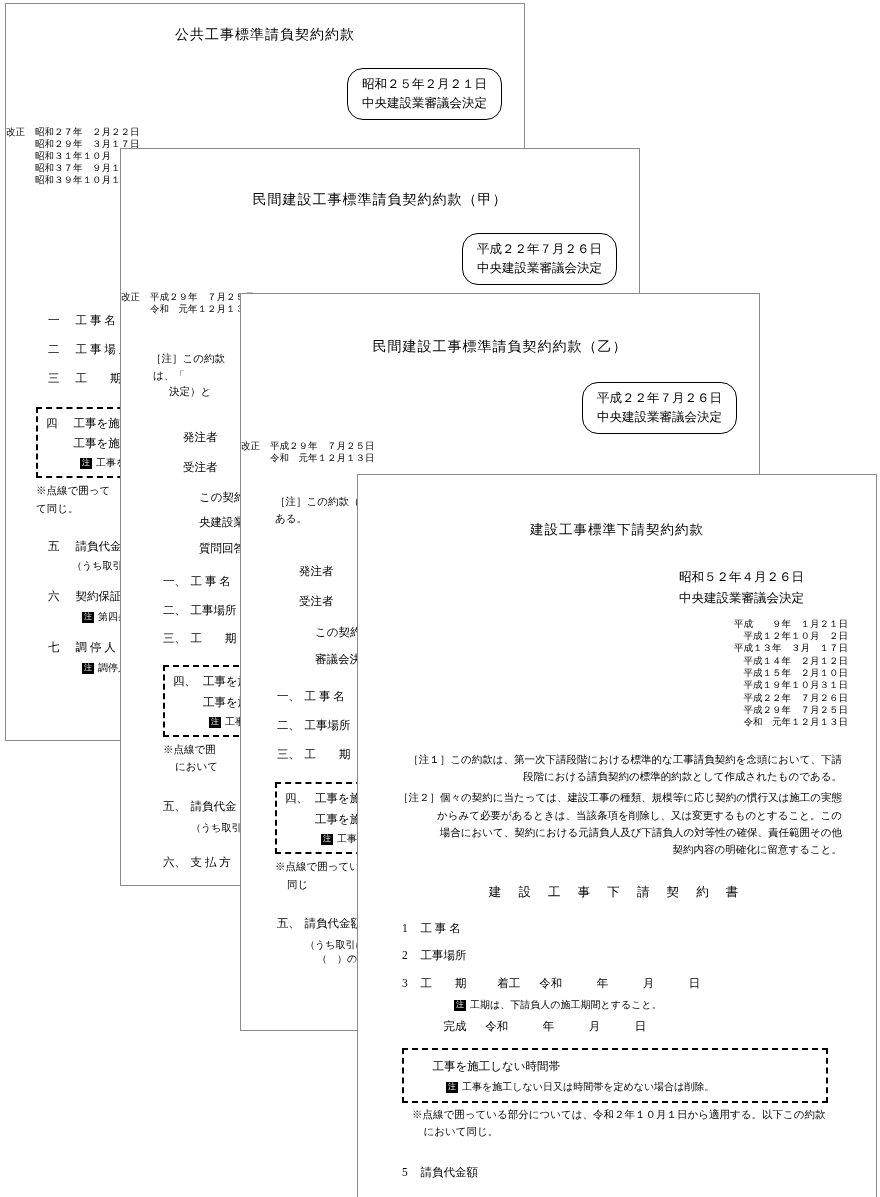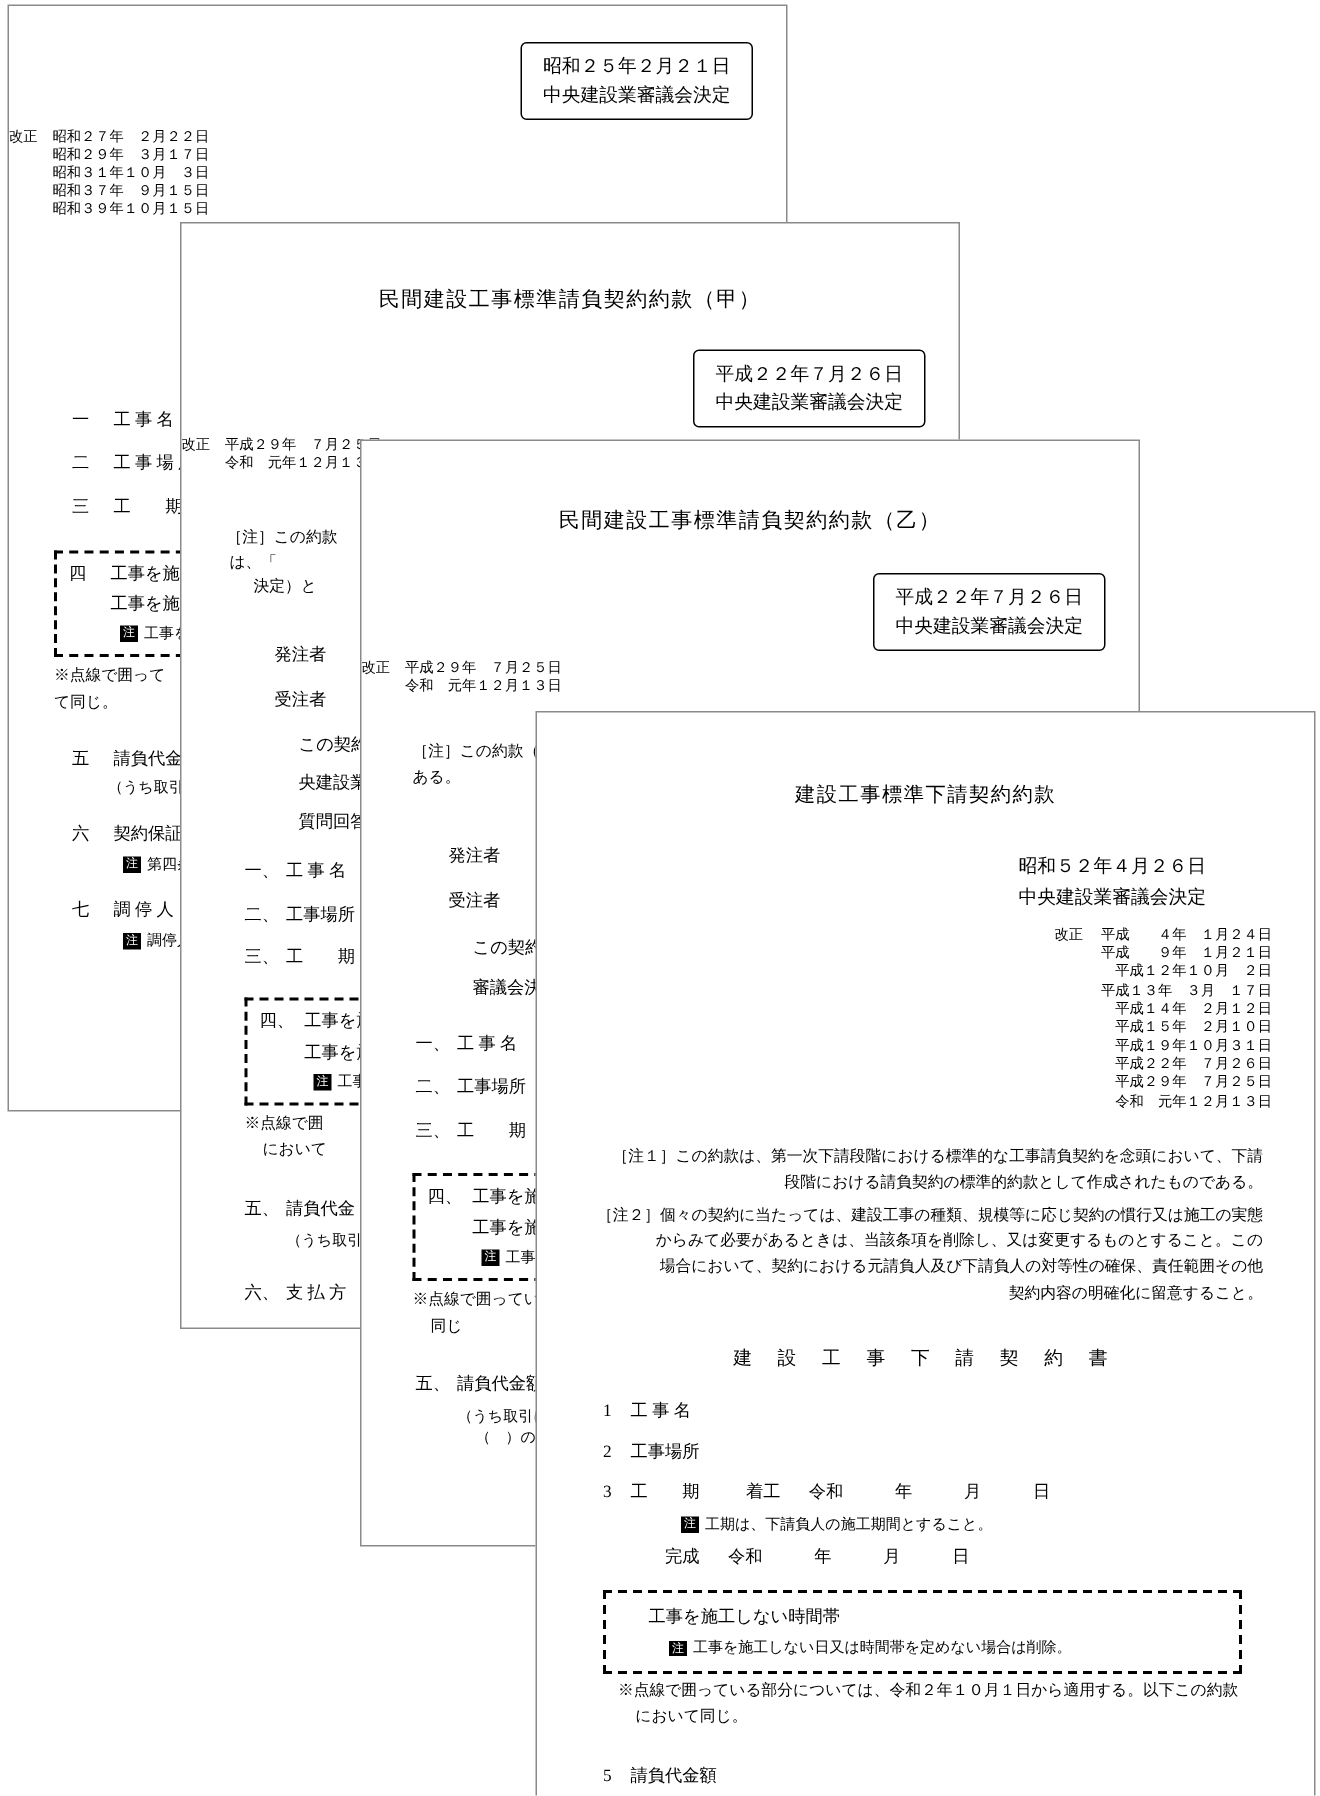--- a/index.html
+++ b/index.html
@@ -162,6 +162,7 @@
 <body>
 
 <div class="sheet" id="sheet1">
+  <div class="doc-title">公共工事標準請負契約約款</div>
 
   <div class="decide-wrap">
     <span class="decide-box round">

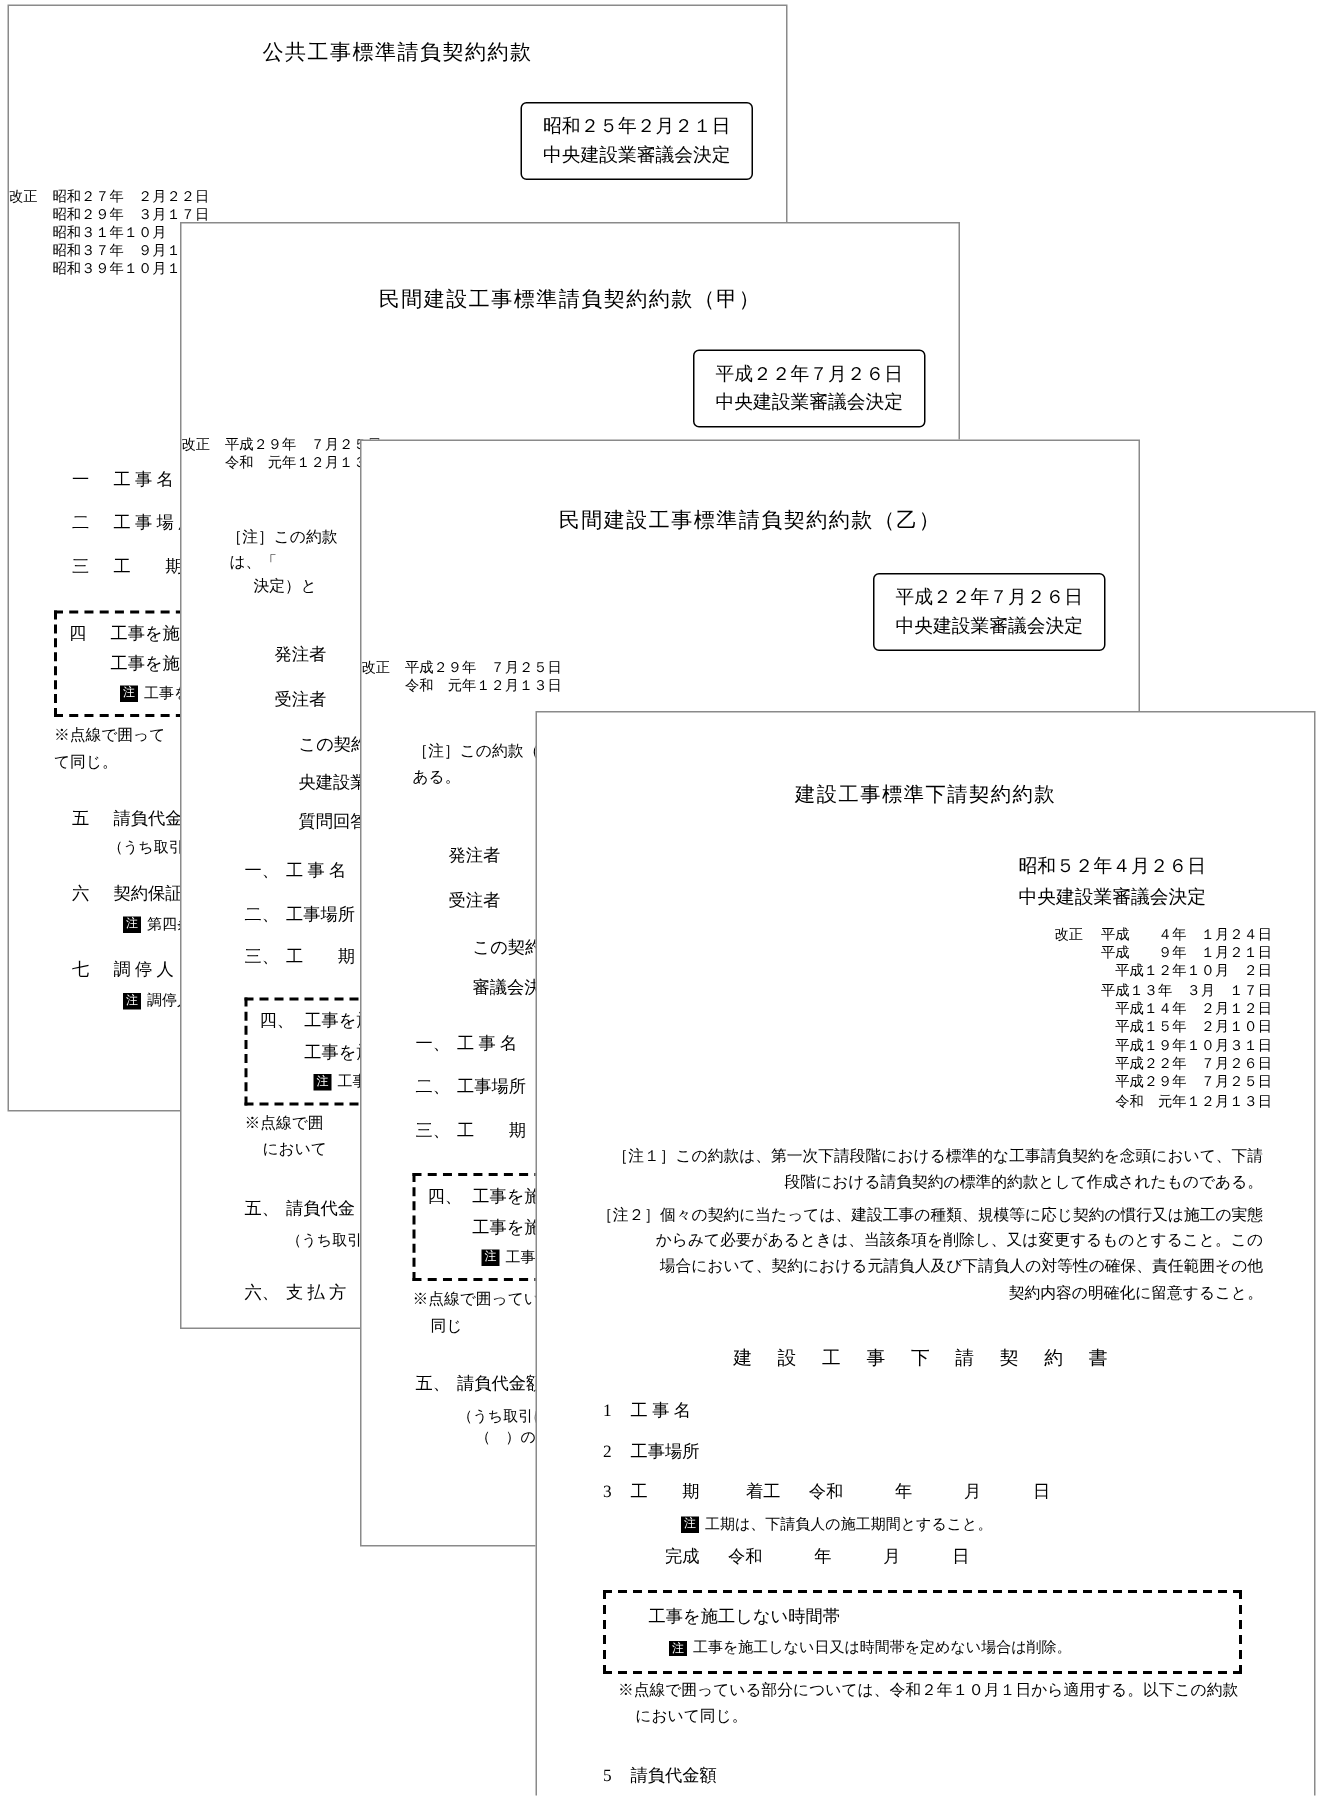--- a/index.html
+++ b/index.html
@@ -40,7 +40,7 @@
     position:relative;
   }
   .decide-box.round{
-    border-radius:4px;
+    border-radius:16px;
   }
   .decide-wrap{
     text-align:right;

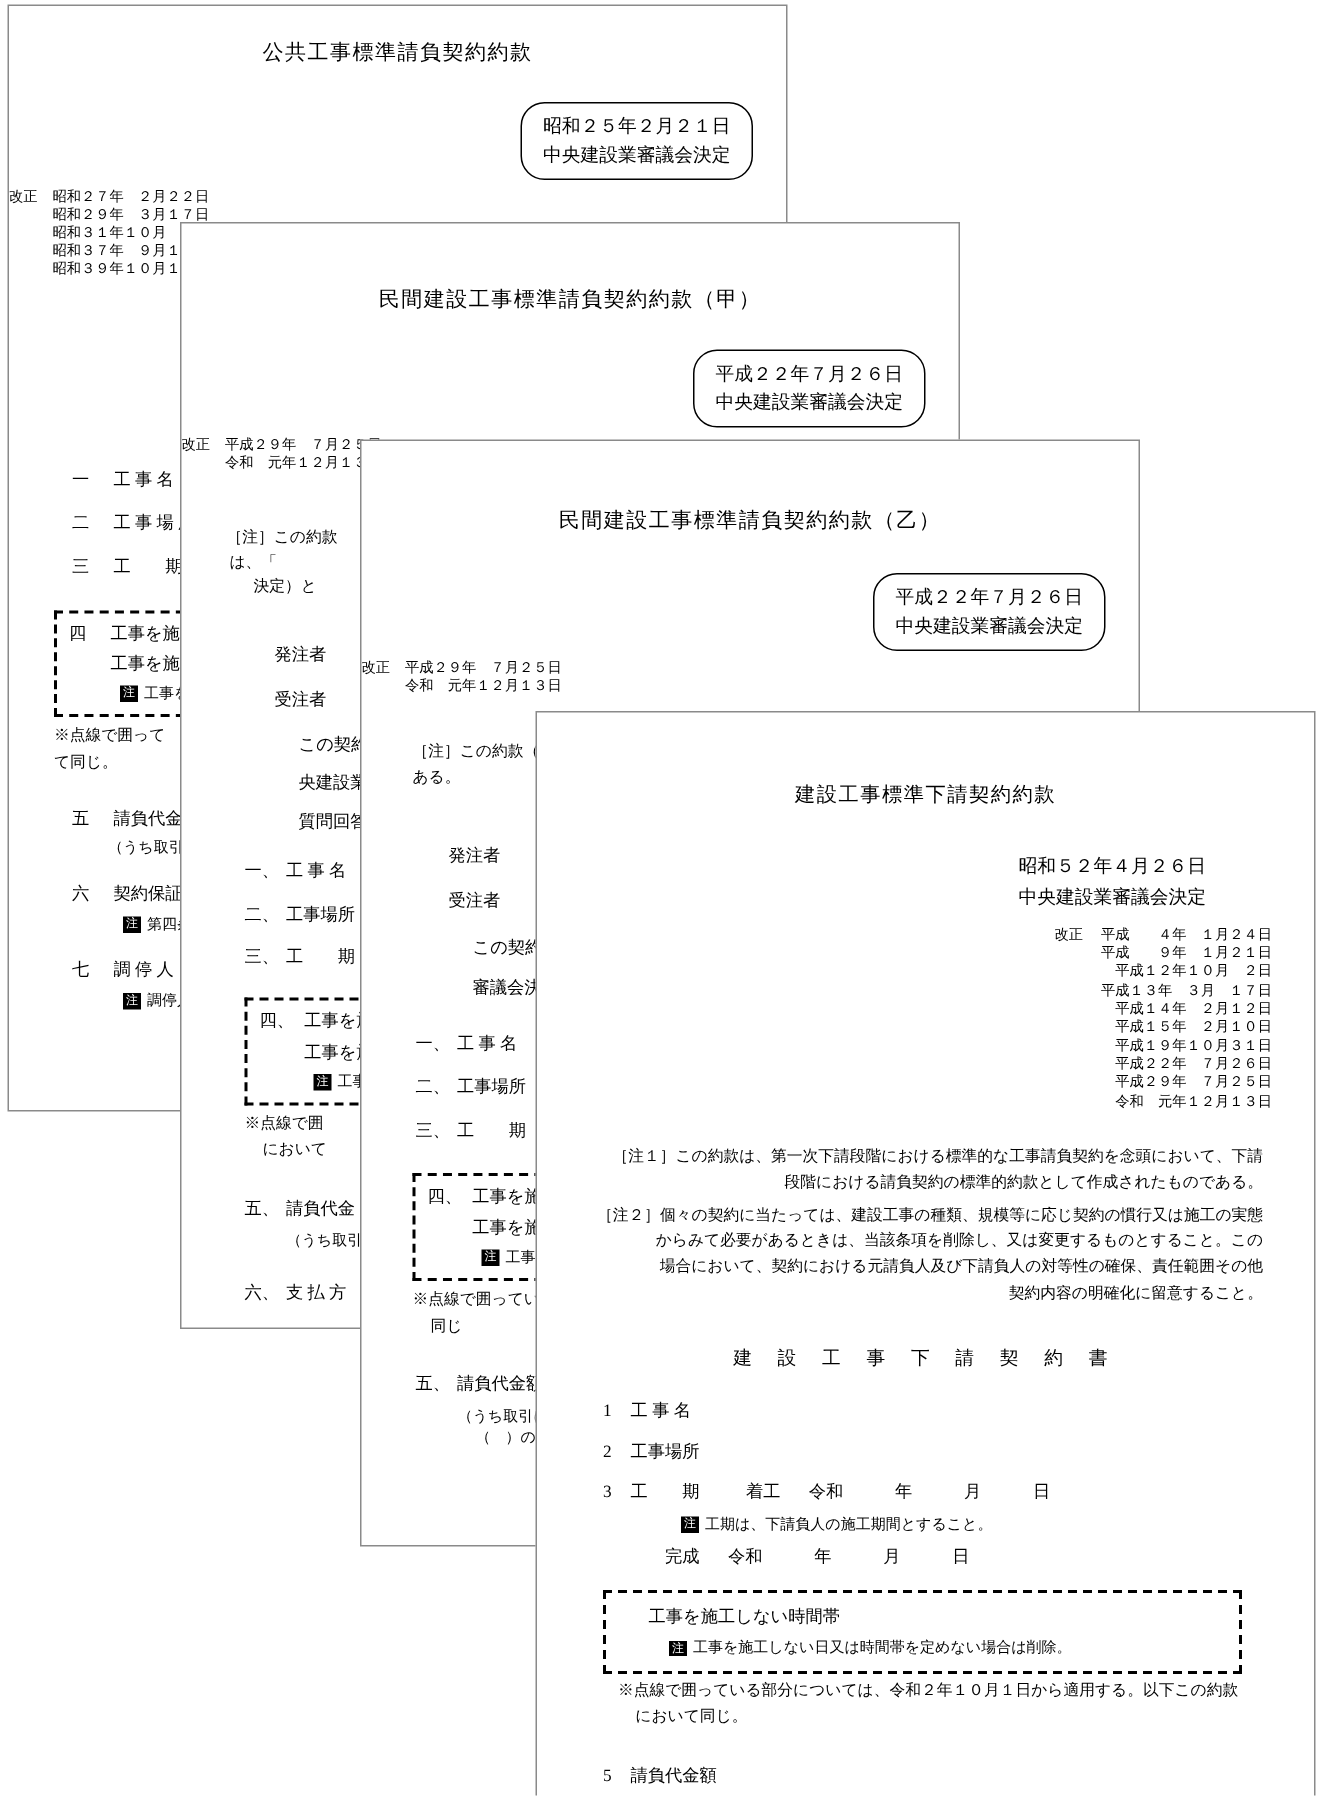--- a/index.html
+++ b/index.html
@@ -319,7 +319,6 @@
   </div>
 
   <div class="d4amend">
-    <div><span class="lbl" style="margin-right:12px">改正</span><span>平成　　４年　１月２４日</span></div>
     <div><span class="lbl" style="visibility:hidden;margin-right:12px">改正</span><span>平成　　９年　１月２１日</span></div>
     <div><span class="lbl" style="visibility:hidden;margin-right:12px">改正</span><span>平成１２年１０月　２日</span></div>
     <div><span class="lbl" style="visibility:hidden;margin-right:12px">改正</span><span>平成１３年　３月　１７日</span></div>

